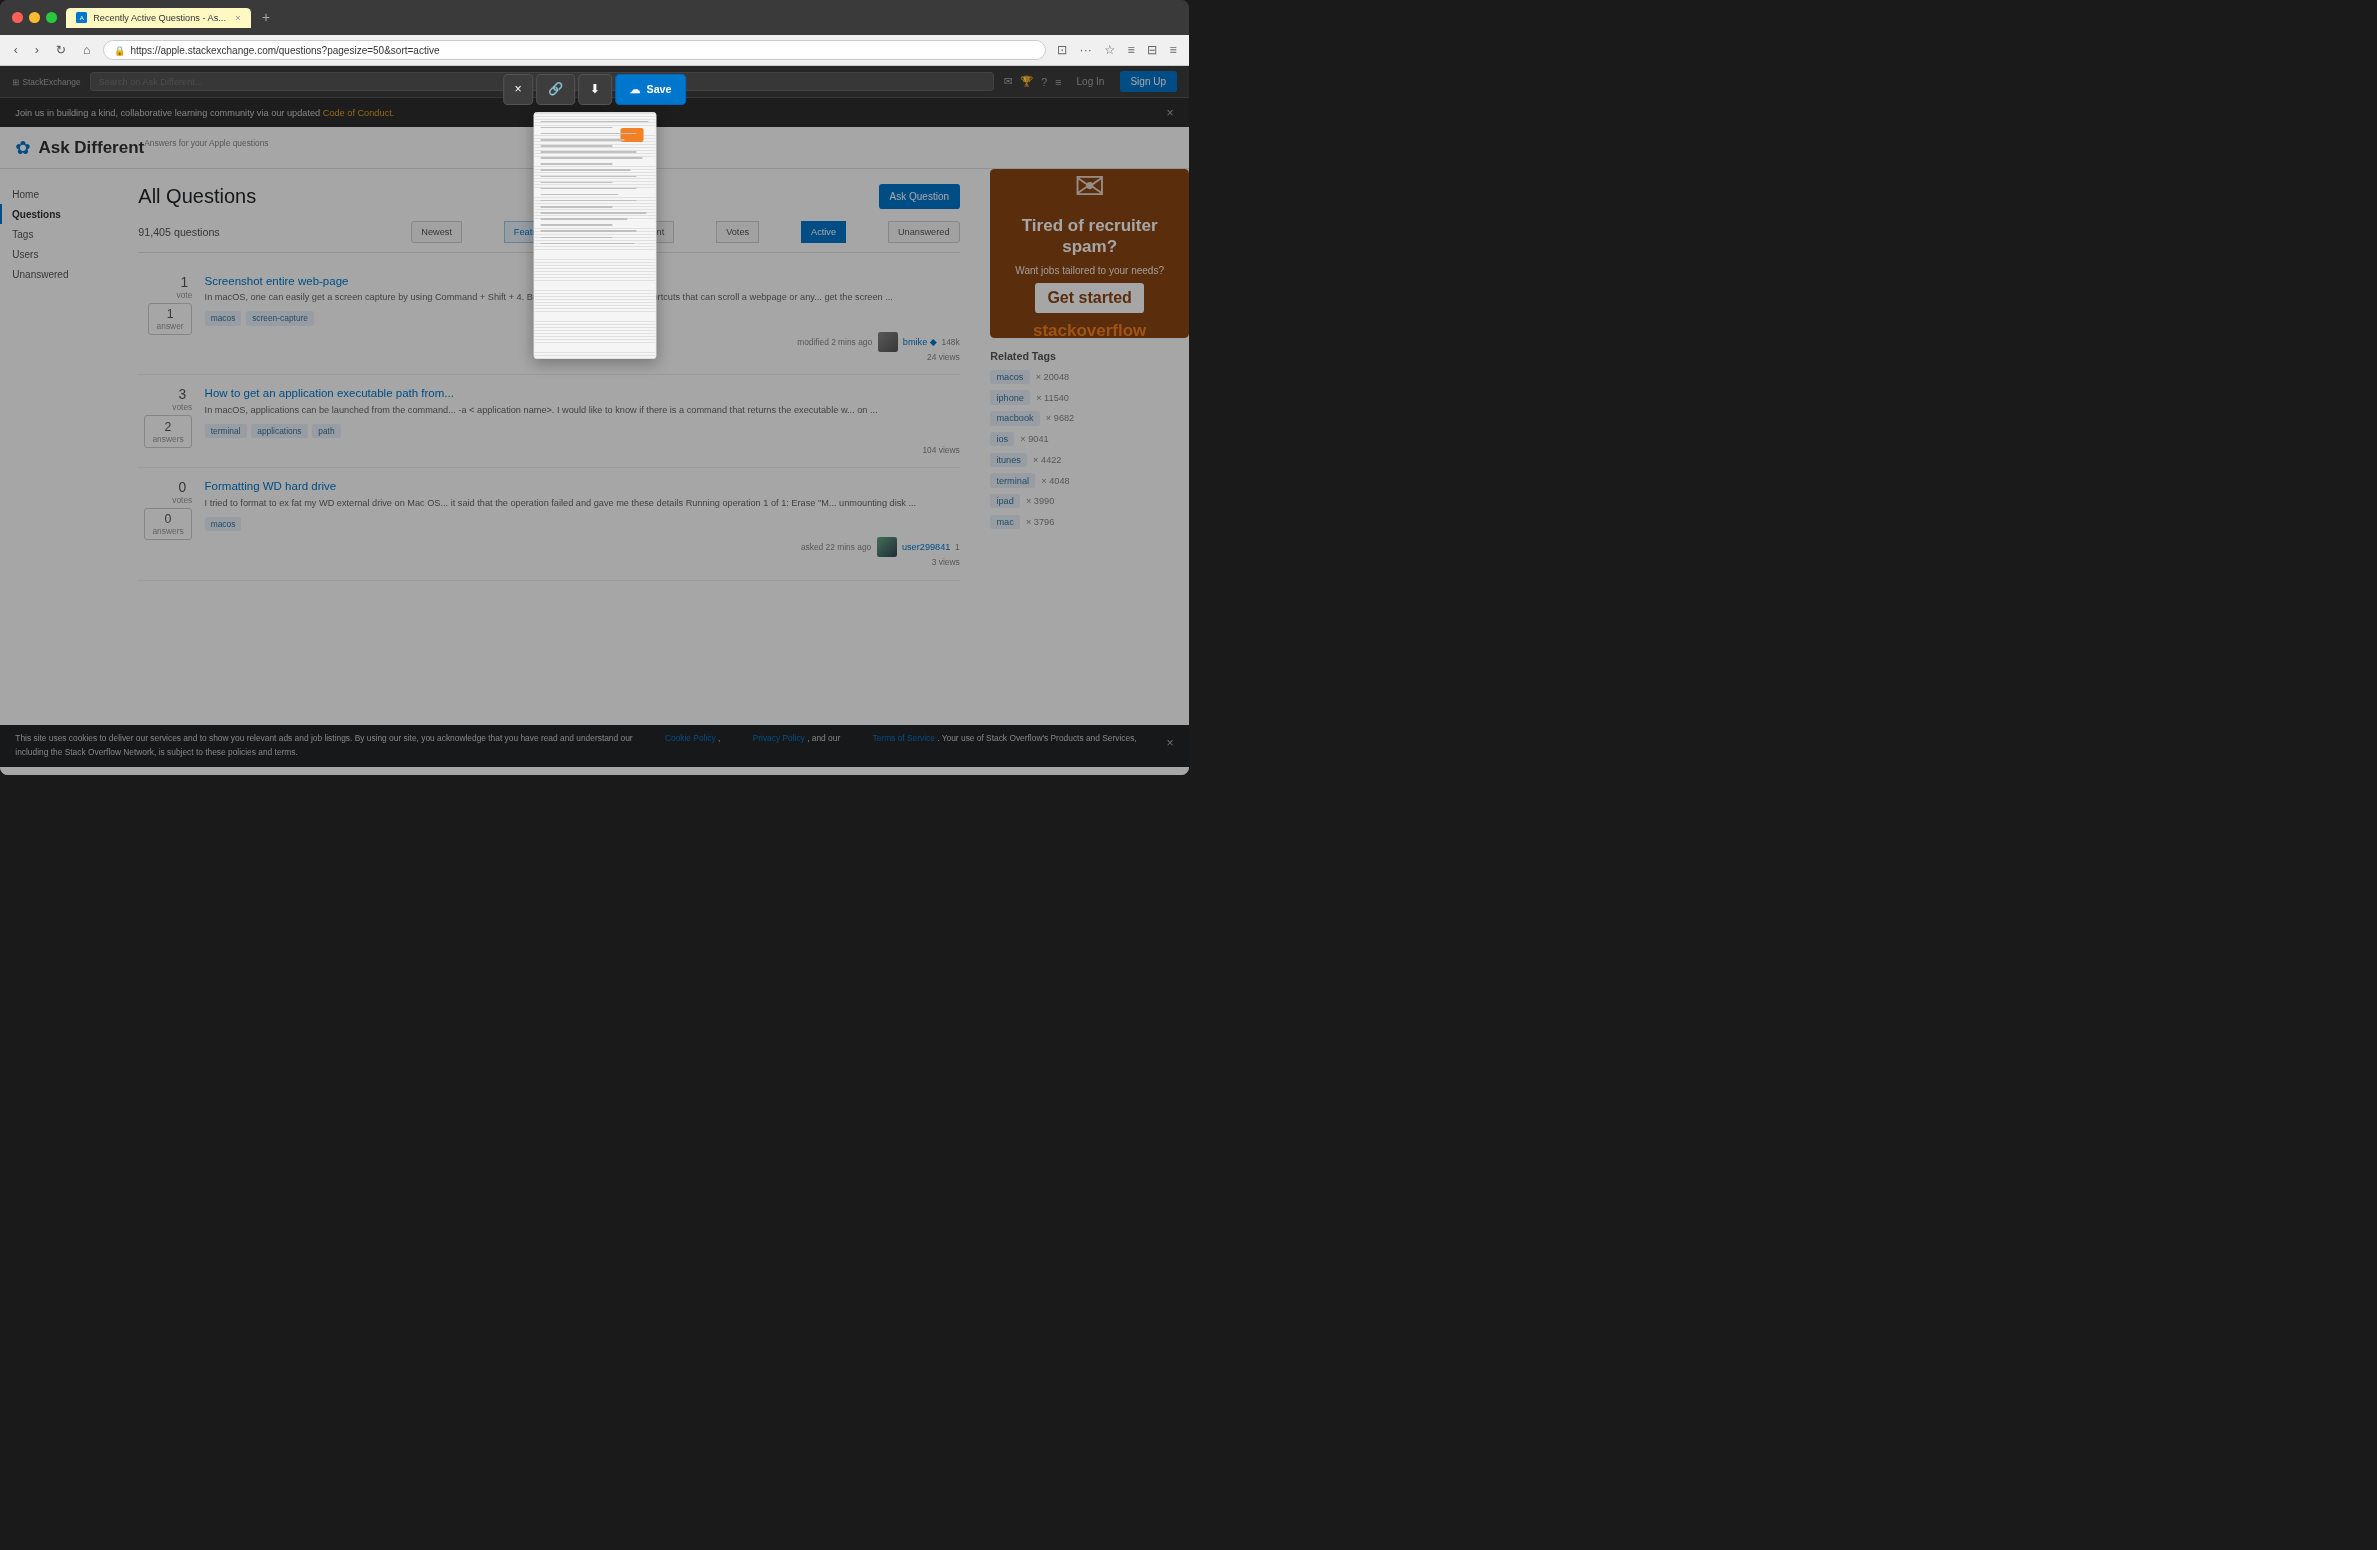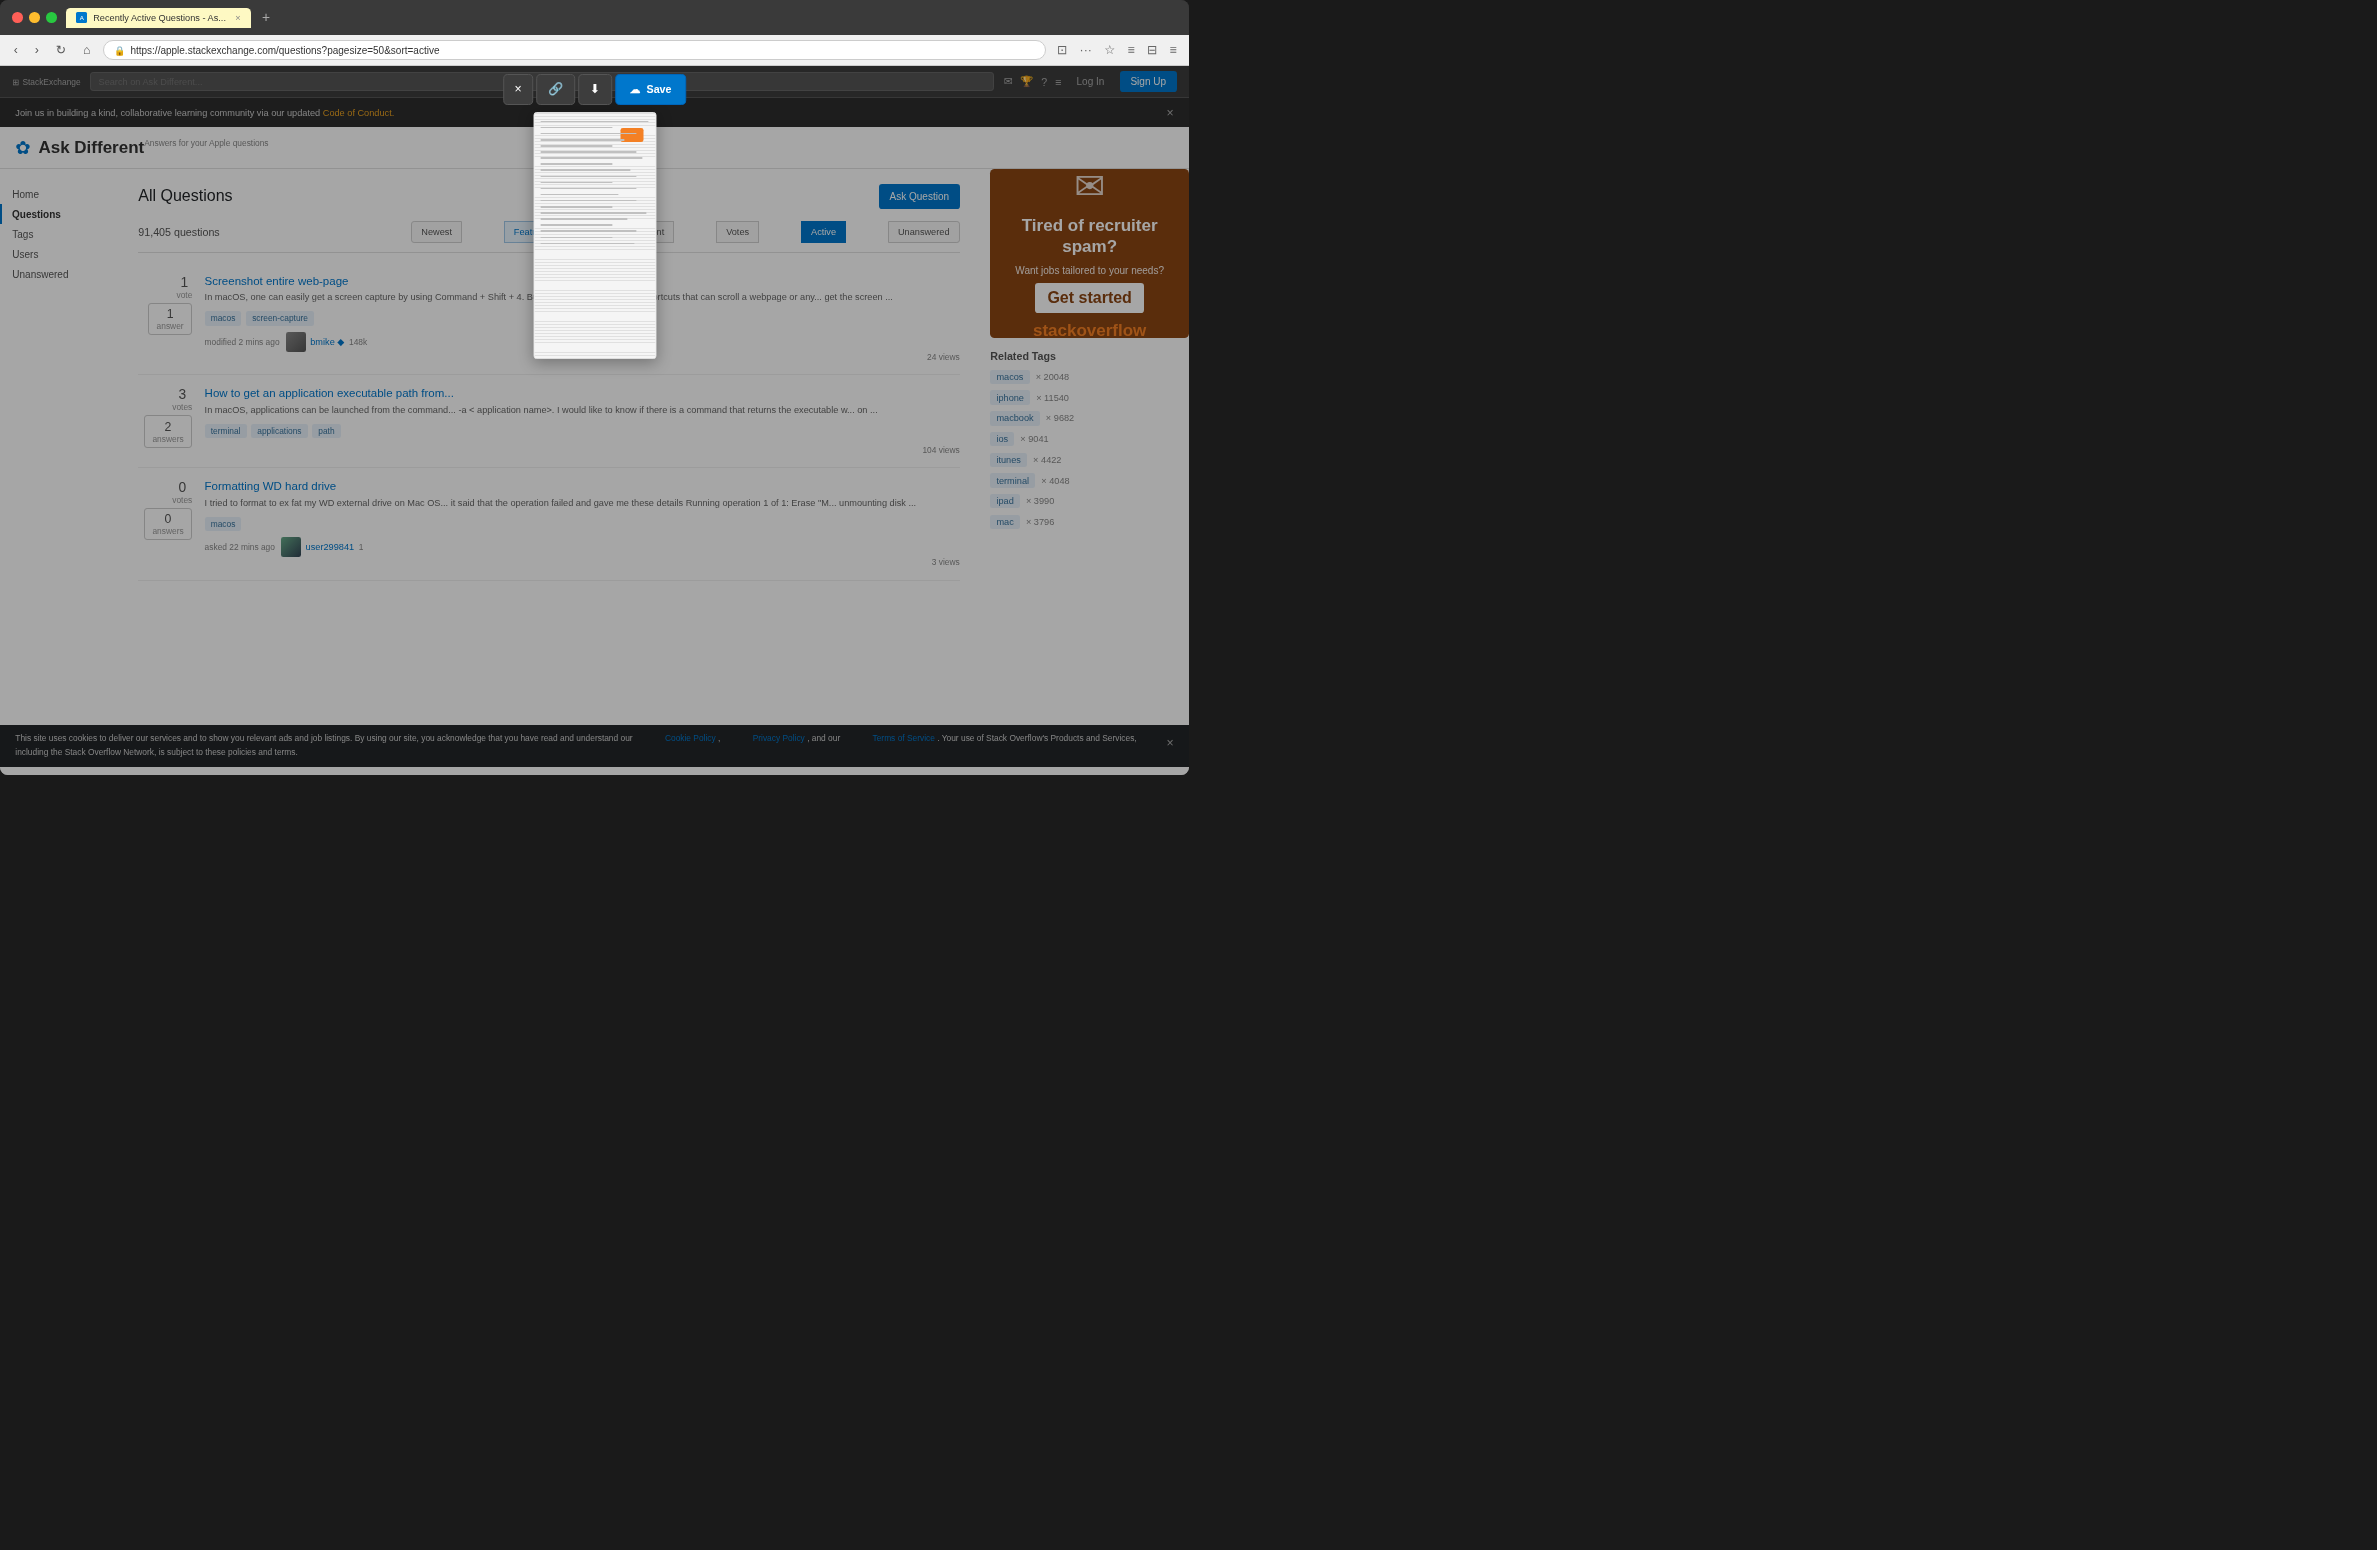--- a/index.html
+++ b/index.html
@@ -68,7 +68,7 @@
     
     .main-content { flex: 1; padding: 15.3px; overflow: hidden; position: relative; }
     .questions-header { display: flex; justify-content: space-between; align-items: center; margin-bottom: 12.3px; }
-    .page-title { font-size: 16px; color: #232629; font-weight: 400; }
+    .page-title { font-size: 20px; color: #232629; font-weight: 400; }
     .ask-btn { background: #0077cc; color: white; padding: 6.9px 10.7px; border-radius: 3.1px; font-size: 10px; cursor: pointer; border: none; }
 
     

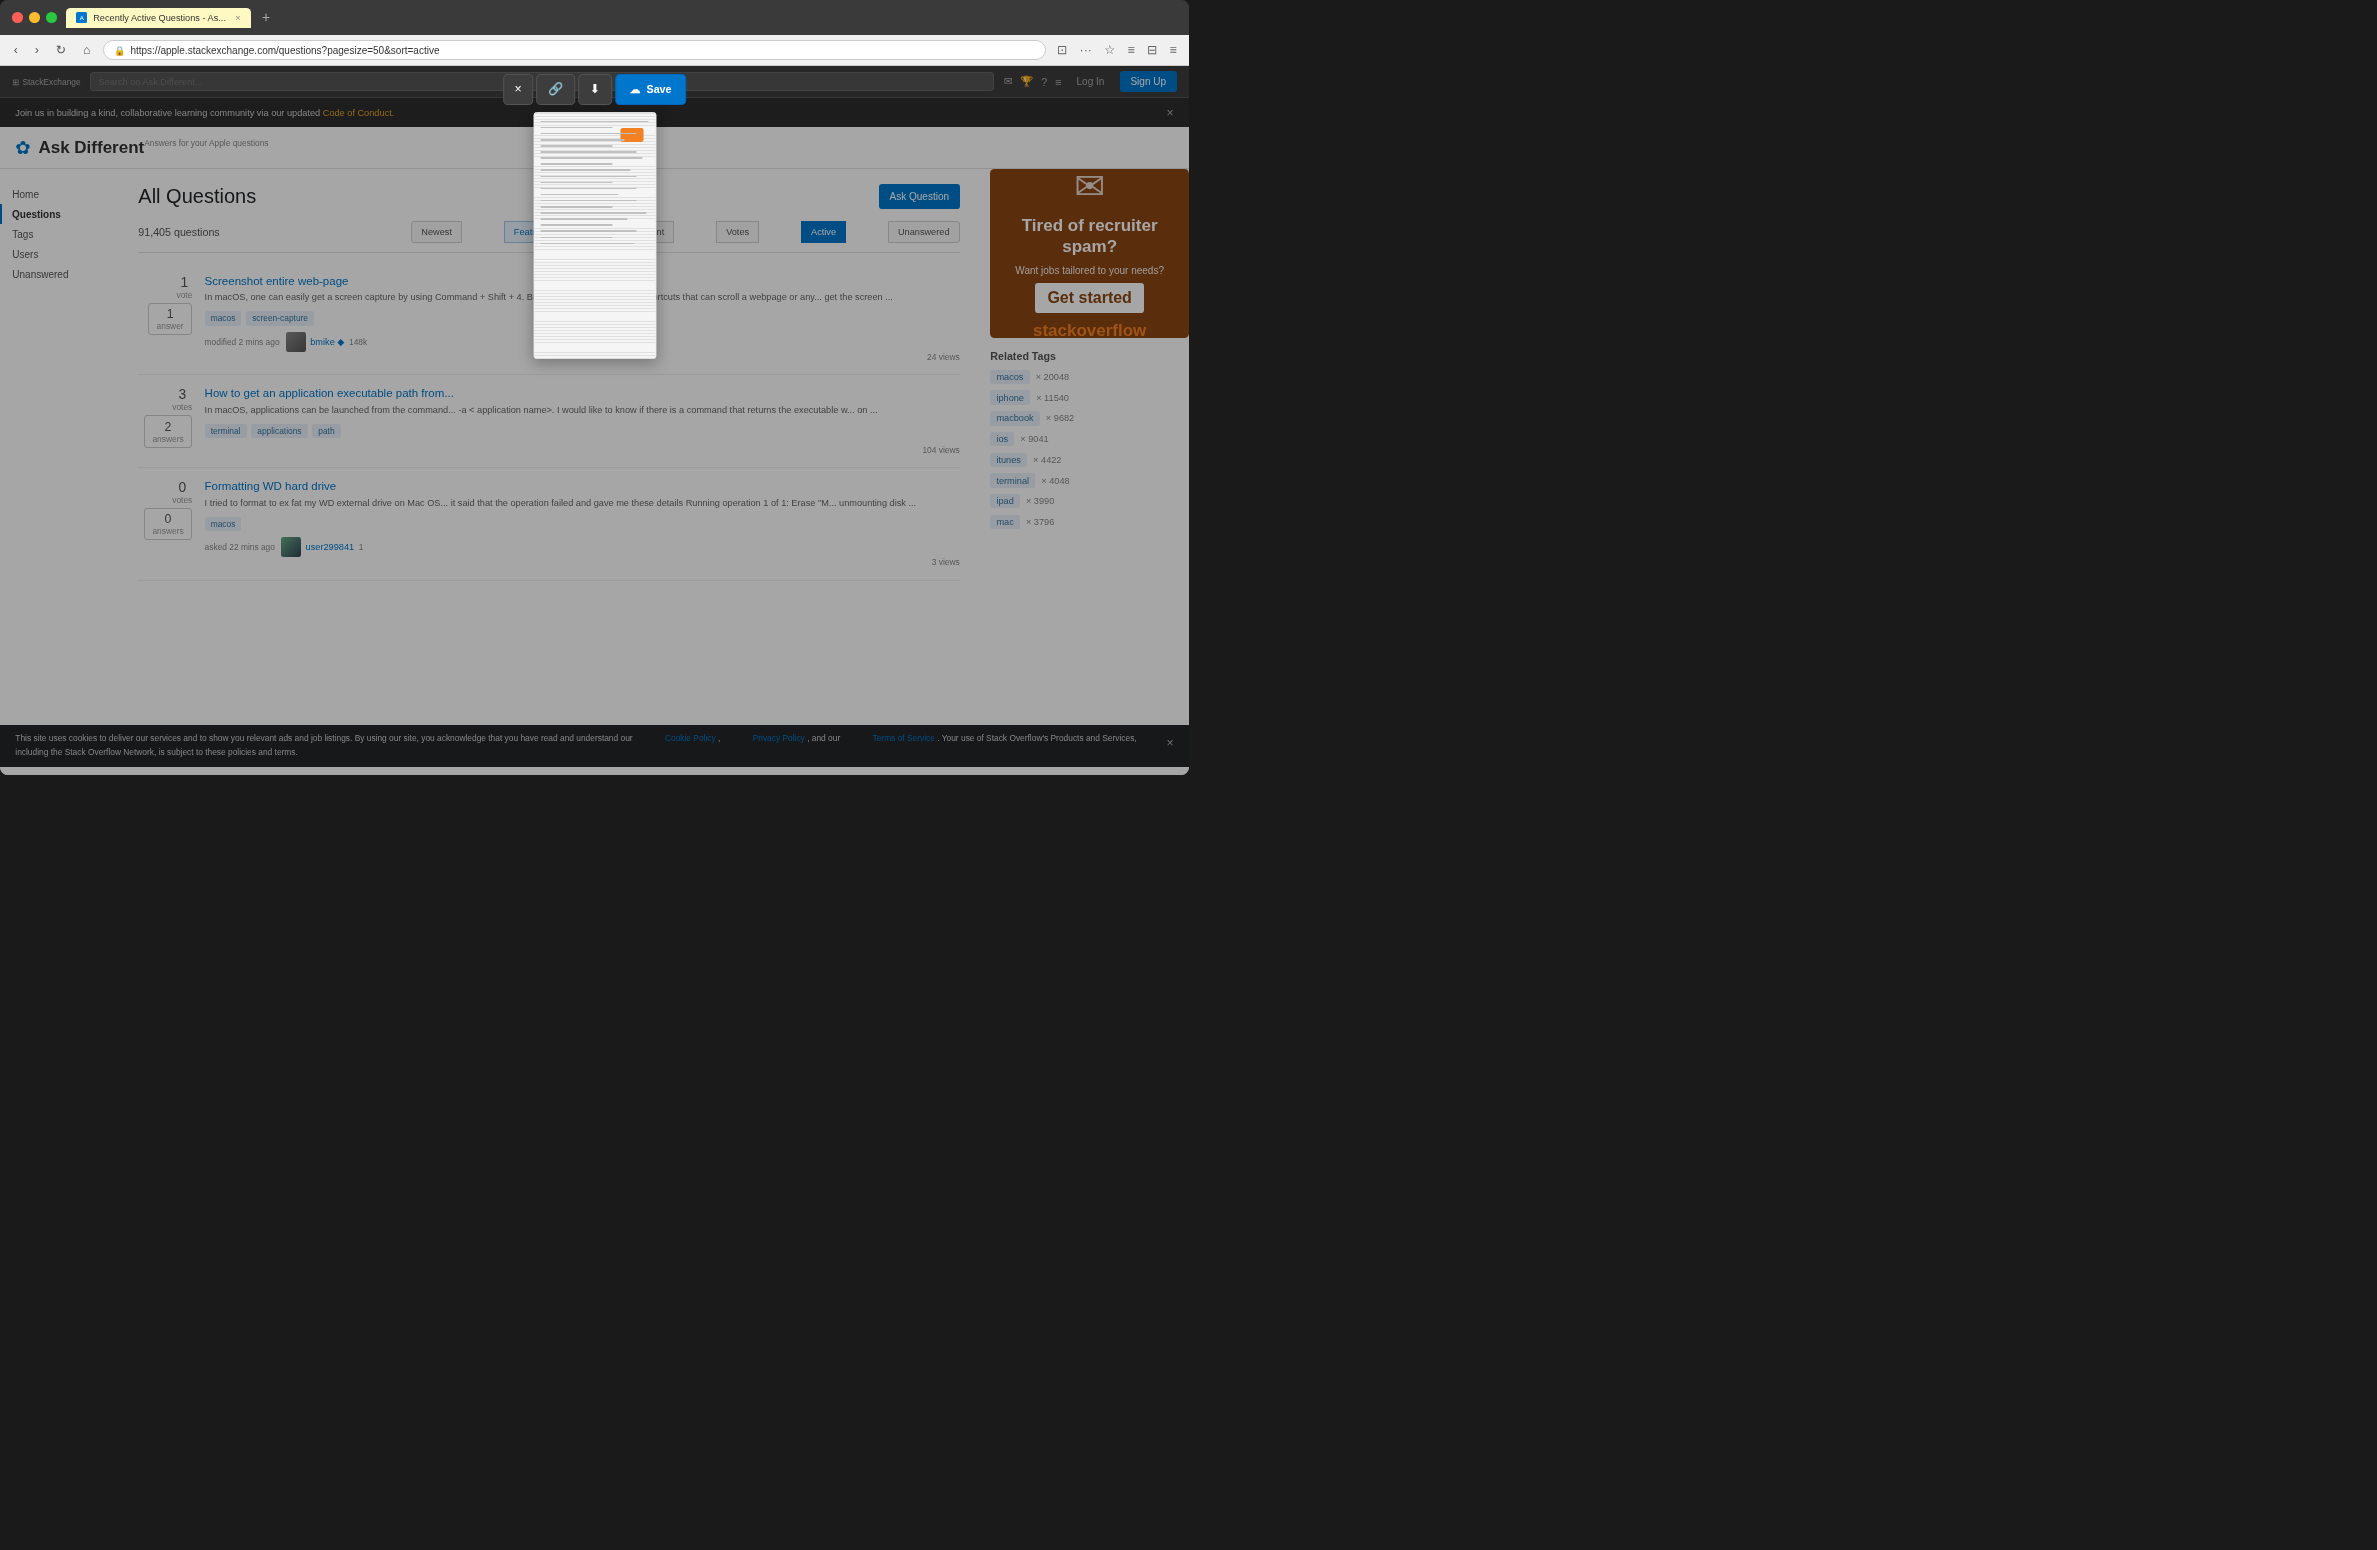--- a/index.html
+++ b/index.html
@@ -95,7 +95,7 @@
     .question-excerpt { font-size: 9.2px; color: #666; line-height: 1.5; margin-bottom: 6.1px; }
     .question-tags { display: flex; gap: 4.6px; flex-wrap: wrap; margin-bottom: 6.1px; }
     .tag { background: #e8f2fb; color: #39739d; padding: 2.3px 6.1px; border-radius: 2.3px; font-size: 8.4px; cursor: pointer; }
-    .question-meta { display: flex; justify-content: flex-start; align-items: center; gap: 6.1px; }
+    .question-meta { display: flex; justify-content: flex-end; align-items: center; gap: 6.1px; }
     .meta-time { font-size: 8.4px; color: #888; }
     .meta-user { display: flex; align-items: center; gap: 4.6px; }
     .user-avatar { width: 20px; height: 20px; border-radius: 2.3px; background: linear-gradient(135deg, #888, #555); flex-shrink: 0; }

